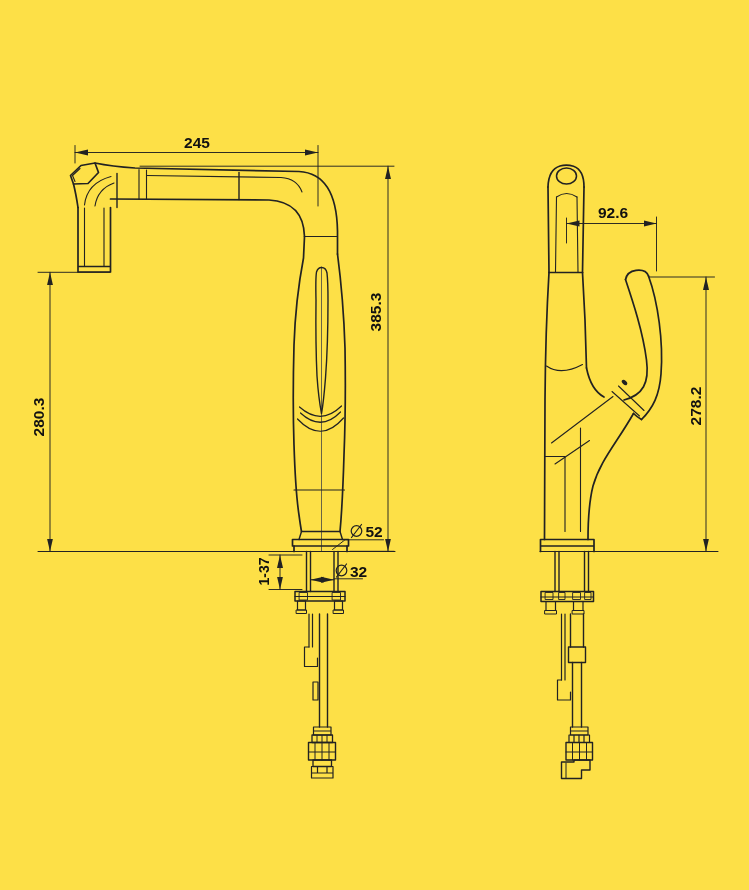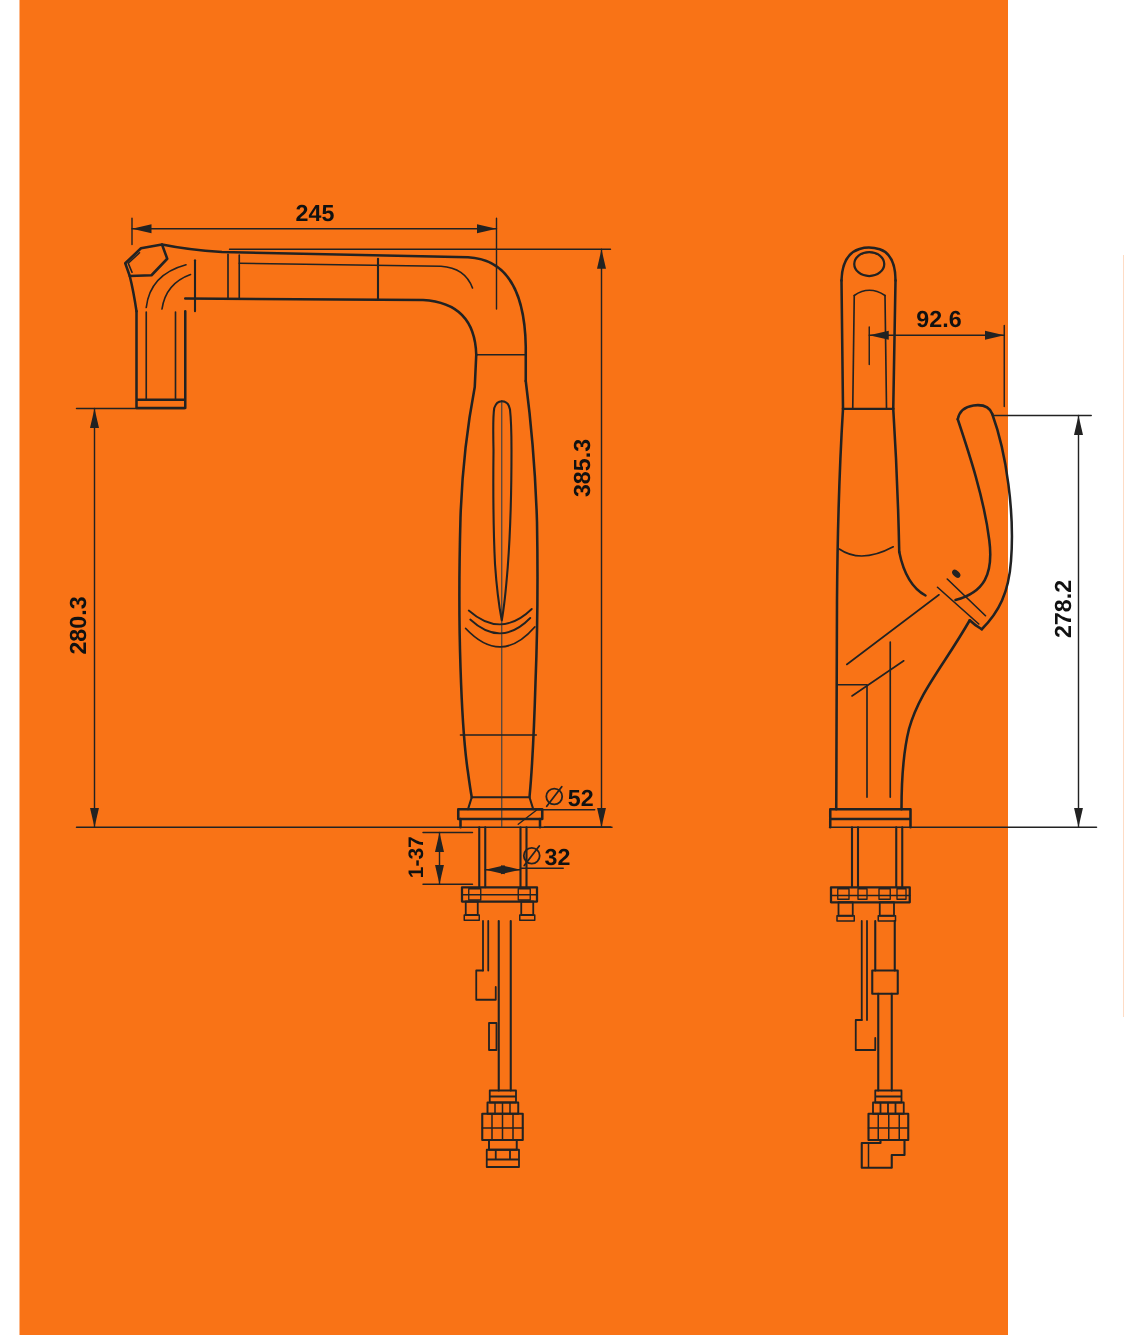--- a/index.html
+++ b/index.html
@@ -7,7 +7,7 @@
     width:749px;height:890px;overflow:hidden;
     font-family:"Liberation Sans", sans-serif;
   }
-  .sheet{position:relative;width:659px;height:890px;background:#f97316;margin-left:13px;}
+  .sheet{position:relative;width:749px;height:890px;background:#fde047;}
   svg{display:block}
   .dim-text{
     font-family:"Liberation Sans", sans-serif;

